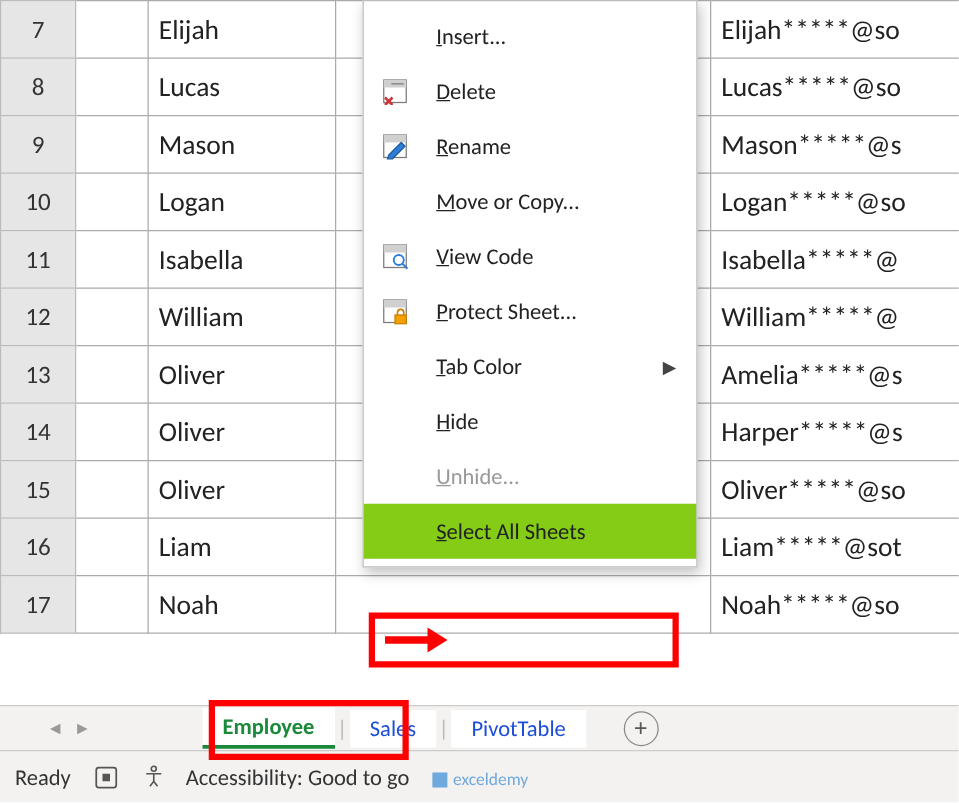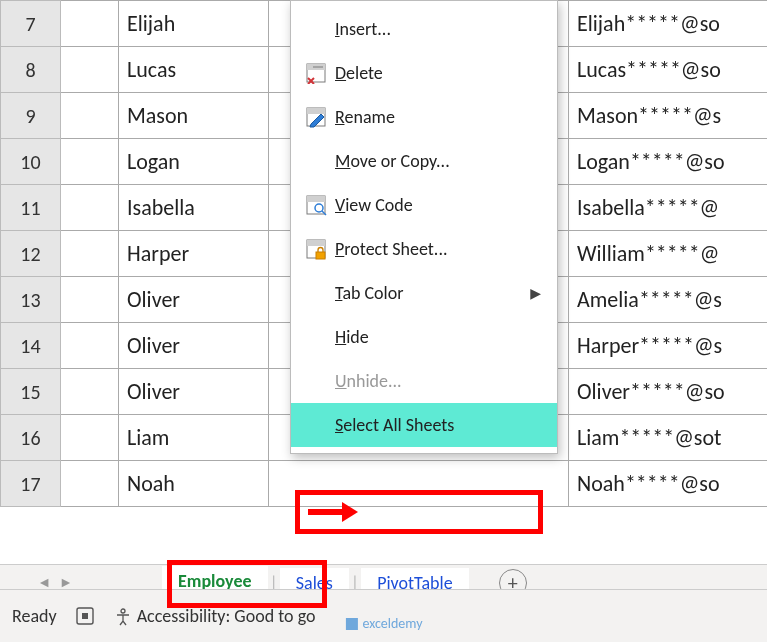--- a/index.html
+++ b/index.html
@@ -26,7 +26,7 @@
   .status-bar { position: absolute; left: 0; right: 0; bottom: 0; height: 53px; background: #f3f2f1; border-top: 1px solid #ccc; display: flex; align-items: center; padding: 0 12px; gap: 18px; font-size: 18px; color: #333; }
   .status-icon { display: inline-flex; align-items: flex-end; gap: 4px; }
   .context-menu { position: absolute; left: 290px; top: 0; width: 268px; background: #fff; border: 1px solid #bcbcbc; box-shadow: 2px 4px 10px rgba(0,0,0,0.25); padding: 6px 0; font-size: 18px; z-index: 20; }
-  .menu-item { display: flex; align-items: center; height: 44px; padding: 0 16px 0 12px; gap: 6px; color: #222; cursor: default; }
+  .menu-item { display: flex; align-items: center; height: 44px; padding: 0 16px 0 12px; gap: 20px; color: #222; cursor: default; }
   .menu-item.disabled { color: #999; }
   .menu-item.highlight { background: #5eead4; }
   .menu-icon { width: 26px; height: 26px; display: flex; align-items: center; justify-content: center; flex-shrink: 0; }

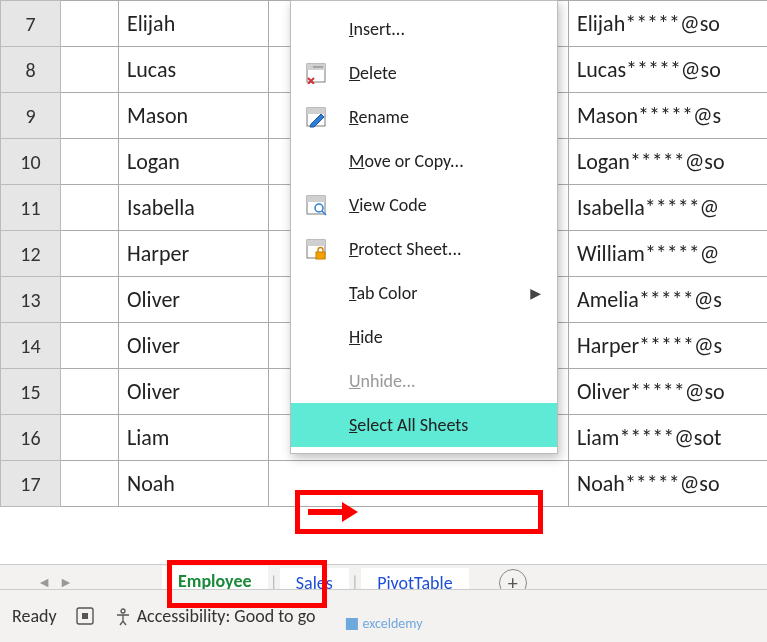--- a/index.html
+++ b/index.html
@@ -89,7 +89,7 @@
         <tr>
           <th class="rowhdr">12</th>
           <td class="dataB"></td>
-          <td class="dataC">Harper</td>
+          <td class="dataC">William</td>
           <td></td>
           <td class="dataE">William*****@</td>
         </tr>

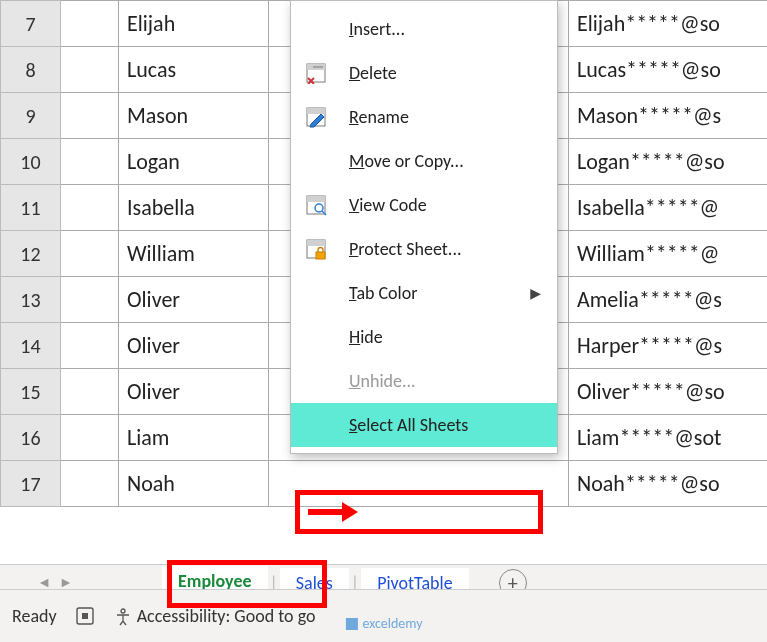--- a/index.html
+++ b/index.html
@@ -28,7 +28,7 @@
   .context-menu { position: absolute; left: 290px; top: 0; width: 268px; background: #fff; border: 1px solid #bcbcbc; box-shadow: 2px 4px 10px rgba(0,0,0,0.25); padding: 6px 0; font-size: 18px; z-index: 20; }
   .menu-item { display: flex; align-items: center; height: 44px; padding: 0 16px 0 12px; gap: 20px; color: #222; cursor: default; }
   .menu-item.disabled { color: #999; }
-  .menu-item.highlight { background: #5eead4; }
+  .menu-item.highlight { background: #84cc16; }
   .menu-icon { width: 26px; height: 26px; display: flex; align-items: center; justify-content: center; flex-shrink: 0; }
   .menu-label .ul { text-decoration: underline; }
   .menu-arrow { margin-left: auto; font-size: 14px; color: #444; }

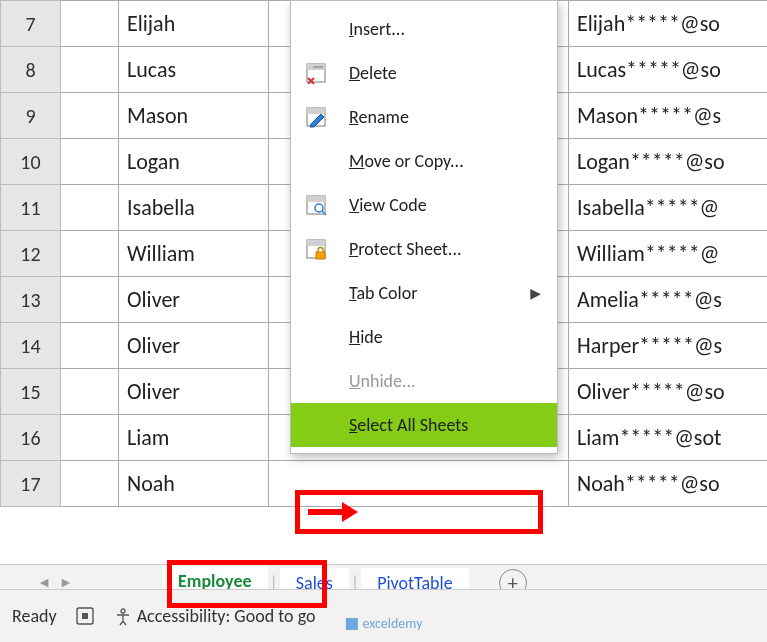--- a/index.html
+++ b/index.html
@@ -23,7 +23,7 @@
   .tab.active { color: #1a8a3a; font-weight: bold; border-bottom: 3px solid #1a8a3a; background: #fff; }
   .tab-sep { color: #bbb; padding: 0 2px; }
   .tab-add { margin-left: 30px; width: 28px; height: 28px; border: 1px solid #888; border-radius: 50%; display: flex; align-items: center; justify-content: center; font-size: 20px; color: #555; cursor: pointer; }
-  .status-bar { position: absolute; left: 0; right: 0; bottom: 0; height: 53px; background: #f3f2f1; border-top: 1px solid #ccc; display: flex; align-items: center; padding: 0 12px; gap: 18px; font-size: 18px; color: #333; }
+  .status-bar { position: absolute; left: 0; right: 0; bottom: 0; height: 42px; background: #f3f2f1; border-top: 1px solid #ccc; display: flex; align-items: center; padding: 0 12px; gap: 18px; font-size: 18px; color: #333; }
   .status-icon { display: inline-flex; align-items: flex-end; gap: 4px; }
   .context-menu { position: absolute; left: 290px; top: 0; width: 268px; background: #fff; border: 1px solid #bcbcbc; box-shadow: 2px 4px 10px rgba(0,0,0,0.25); padding: 6px 0; font-size: 18px; z-index: 20; }
   .menu-item { display: flex; align-items: center; height: 44px; padding: 0 16px 0 12px; gap: 20px; color: #222; cursor: default; }

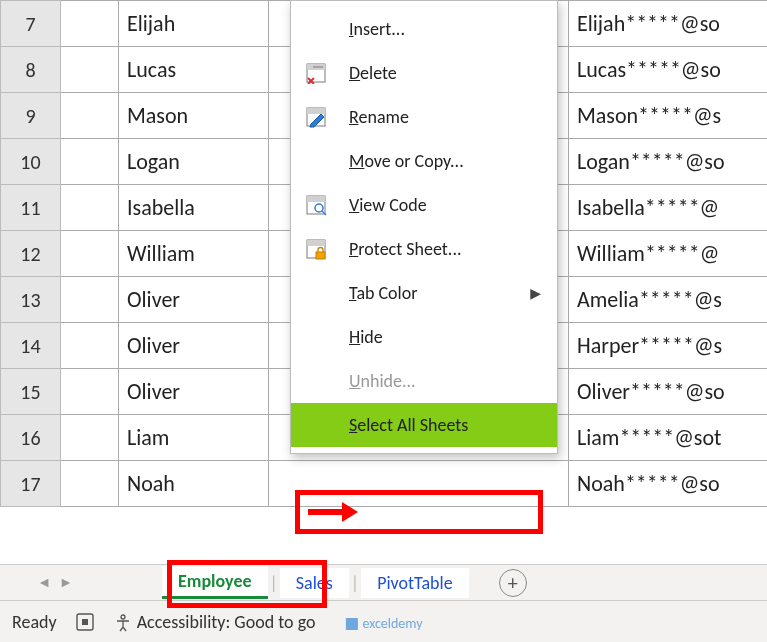--- a/index.html
+++ b/index.html
@@ -24,7 +24,7 @@
   .tab-sep { color: #bbb; padding: 0 2px; }
   .tab-add { margin-left: 30px; width: 28px; height: 28px; border: 1px solid #888; border-radius: 50%; display: flex; align-items: center; justify-content: center; font-size: 20px; color: #555; cursor: pointer; }
   .status-bar { position: absolute; left: 0; right: 0; bottom: 0; height: 42px; background: #f3f2f1; border-top: 1px solid #ccc; display: flex; align-items: center; padding: 0 12px; gap: 18px; font-size: 18px; color: #333; }
-  .status-icon { display: inline-flex; align-items: flex-end; gap: 4px; }
+  .status-icon { display: inline-flex; align-items: flex-start; gap: 16px; }
   .context-menu { position: absolute; left: 290px; top: 0; width: 268px; background: #fff; border: 1px solid #bcbcbc; box-shadow: 2px 4px 10px rgba(0,0,0,0.25); padding: 6px 0; font-size: 18px; z-index: 20; }
   .menu-item { display: flex; align-items: center; height: 44px; padding: 0 16px 0 12px; gap: 20px; color: #222; cursor: default; }
   .menu-item.disabled { color: #999; }

